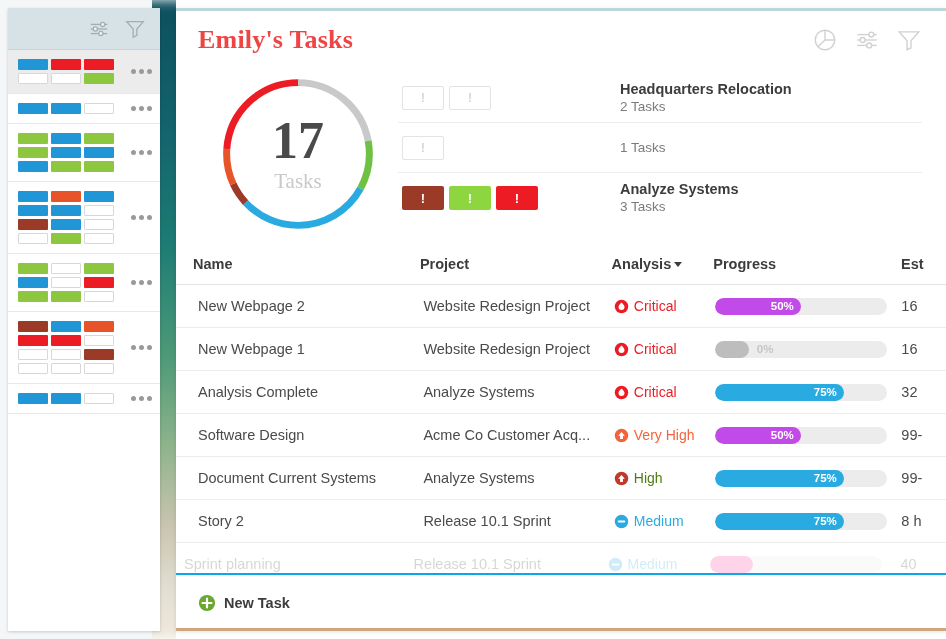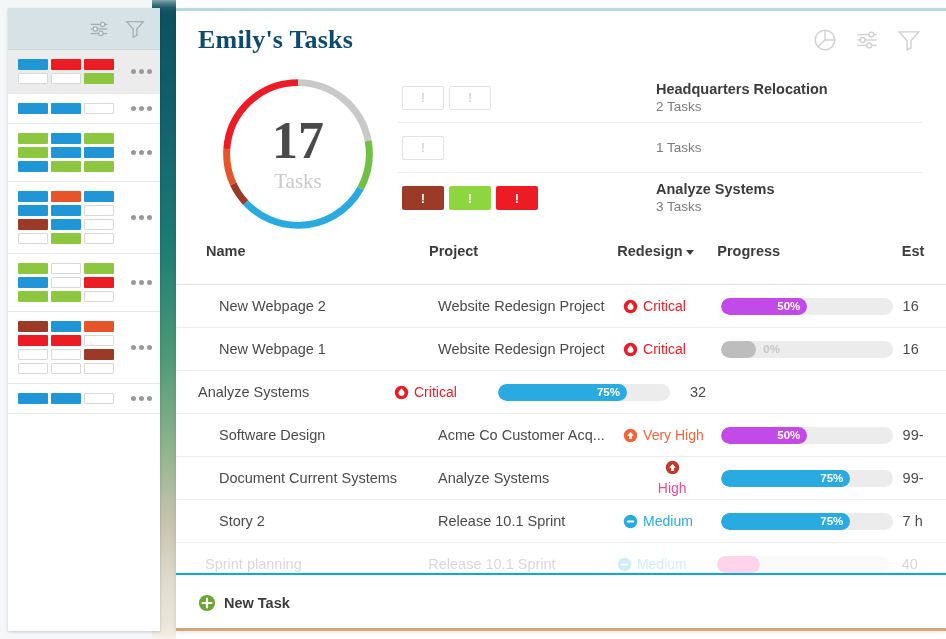--- a/index.html
+++ b/index.html
@@ -81,7 +81,7 @@
   }
   .page-title {
     font-family: "Liberation Serif", serif;
-    font-size: 26px; font-weight: bold; color: #0c4a6e; letter-spacing: .2px;
+    font-size: 26px; font-weight: bold; color: #ef4444; letter-spacing: .2px;
   }
   .header-icons { display: flex; align-items: center; gap: 16px; }
   .hdr-icon { width: 26px; height: 26px; opacity: .45; }

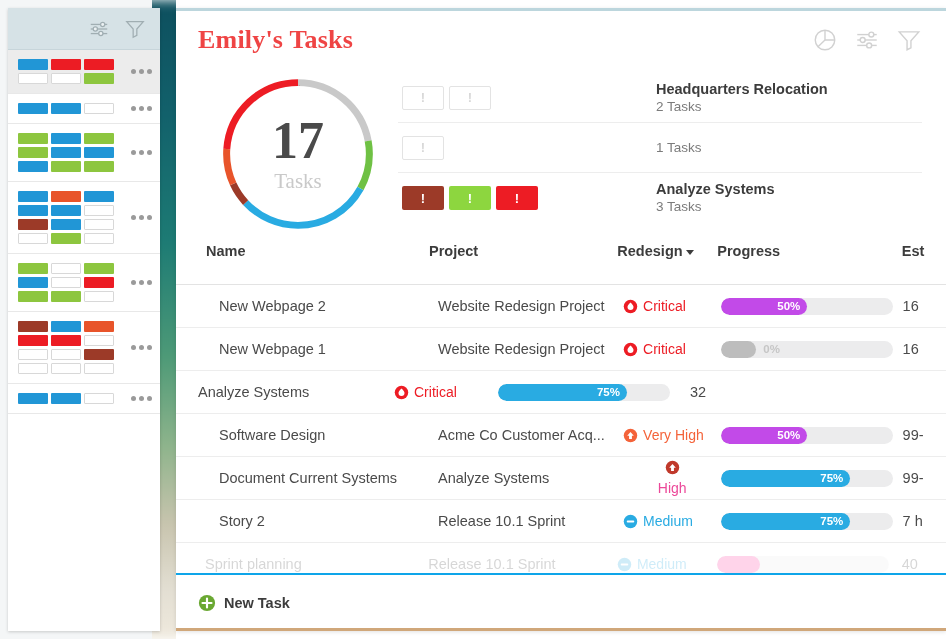--- a/index.html
+++ b/index.html
@@ -127,7 +127,7 @@
     font-weight: bold; font-size: 13px; color: #fff; line-height: 1;
   }
   .badge.ghost .bang { color: #d8d8d8; }
-  .sum-text { flex: 1; margin-left: 36px; }
+  .sum-text { flex: 1; }
   .sum-title { font-size: 14.5px; font-weight: bold; color: #3c3c3c; line-height: 1.25; }
   .sum-sub { font-size: 13.5px; color: #7b7b7b; line-height: 1.3; }
 

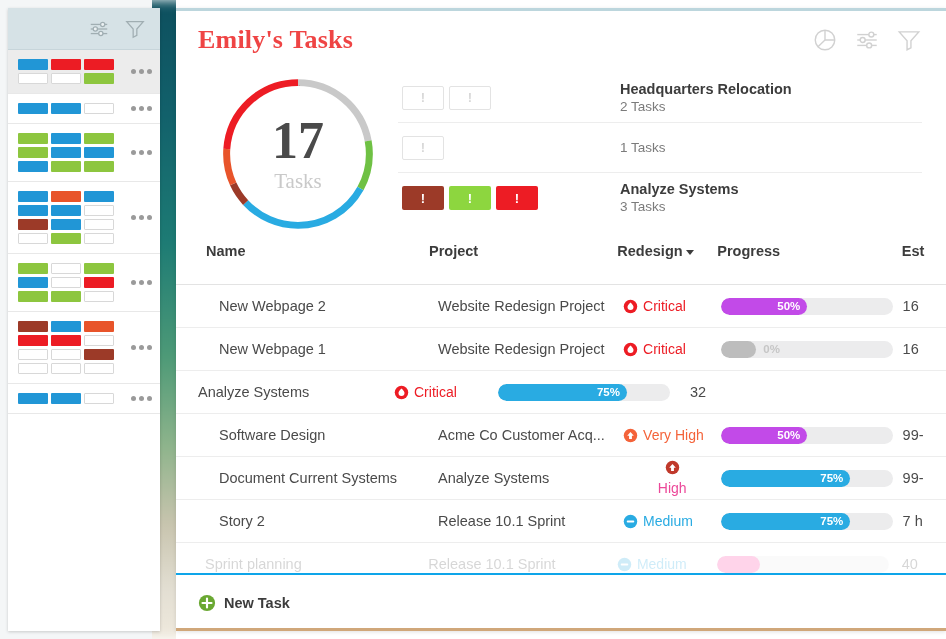--- a/index.html
+++ b/index.html
@@ -134,9 +134,9 @@
   
   .table { position: relative; padding: 0 0 0 0; }
   .t-head {
-    display: flex; height: 42px;
+    display: flex; align-items: center; height: 42px;
     border-bottom: 1px solid #e3e3e3;
-    padding-left: 30px;
+    padding-left: 17px;
   }
   .th { font-size: 14.5px; font-weight: bold; color: #3c3c3c; }
   .c-name { width: 232px; }

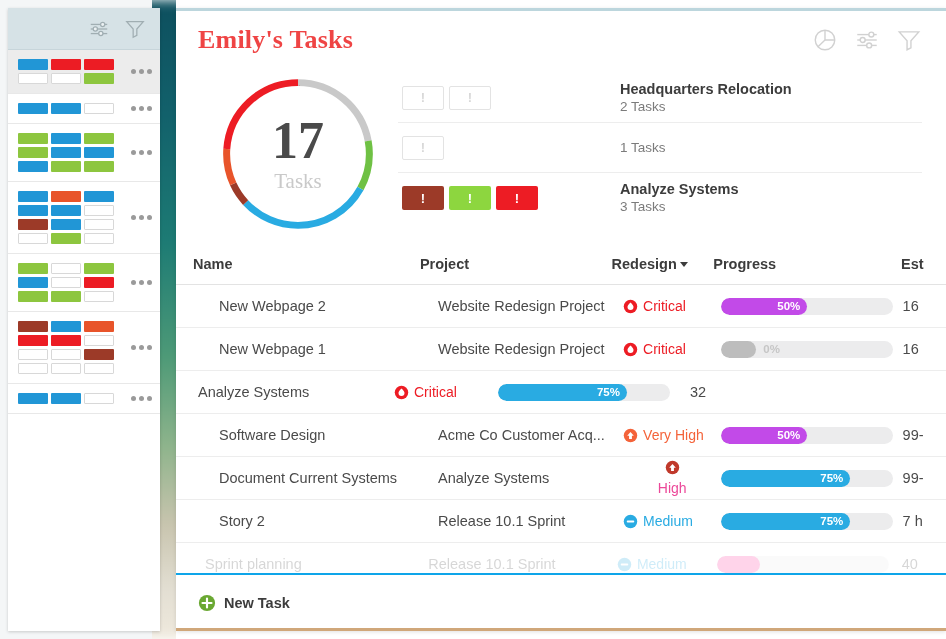--- a/index.html
+++ b/index.html
@@ -473,7 +473,7 @@
       <div class="t-head" id="table-head">
           <div class="th c-name"><span>Name</span></div>
           <div class="th c-proj"><span>Project</span></div>
-          <div class="th c-prio"><span>Redesign</span><span class="caret"></span></div>
+          <div class="th c-prio"><span>Analysis</span><span class="caret"></span></div>
           <div class="th c-prog"><span>Progress</span></div>
           <div class="th c-est"><span>Est</span></div>
         </div>

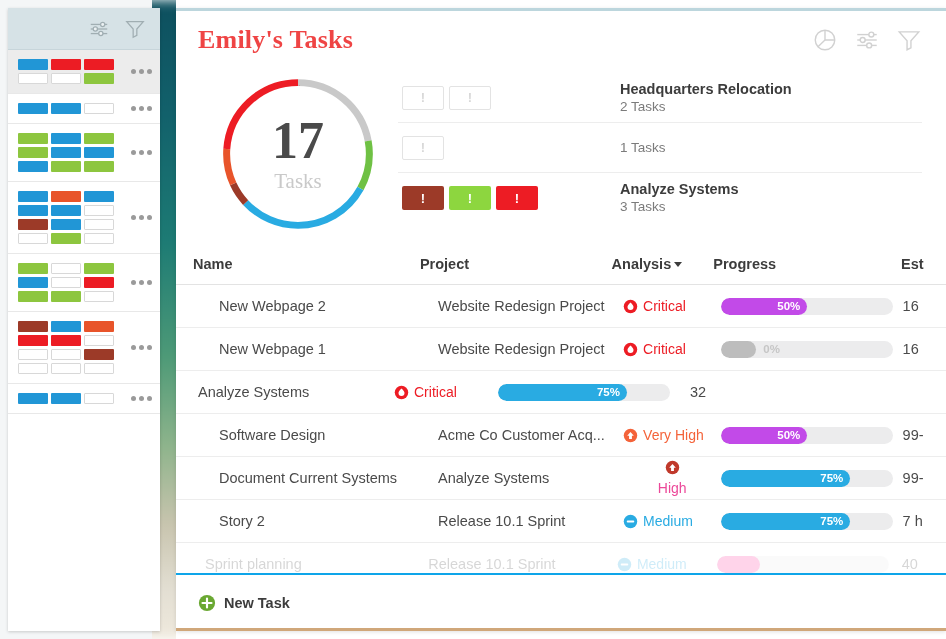--- a/index.html
+++ b/index.html
@@ -154,7 +154,7 @@
     border-bottom: 1px solid #ededed; padding-left: 22px;
   }
   .td { font-size: 14.5px; color: #4a4a4a; }
-  .td.name { color: #4a4a4a; margin-left: 21px; }
+  .td.name { color: #4a4a4a; }
   .prio { display: flex; align-items: center; gap: 5px; font-size: 14px; }
   .prio-ico { width: 15px; height: 15px; flex: 0 0 15px; }
   .prog-track {

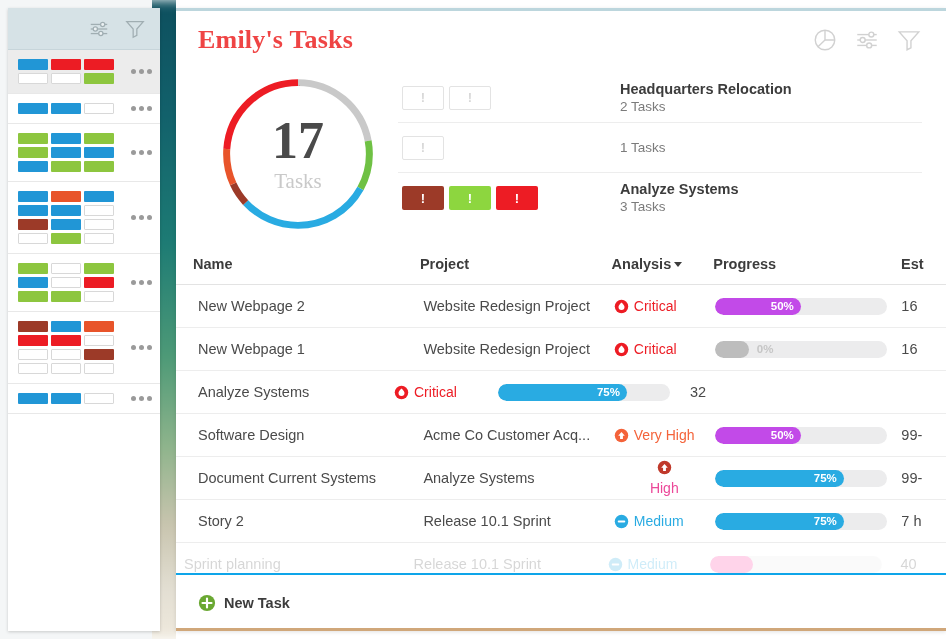--- a/index.html
+++ b/index.html
@@ -521,6 +521,7 @@
             <div class="td c-est">16</div>
           </div>
           <div class="t-row">
+            <div class="td name c-name">Analysis Complete</div>
             <div class="td c-proj">Analyze Systems</div>
             <div class="td c-prio">
               <span class="prio" style="color: rgb(237, 28, 36);">

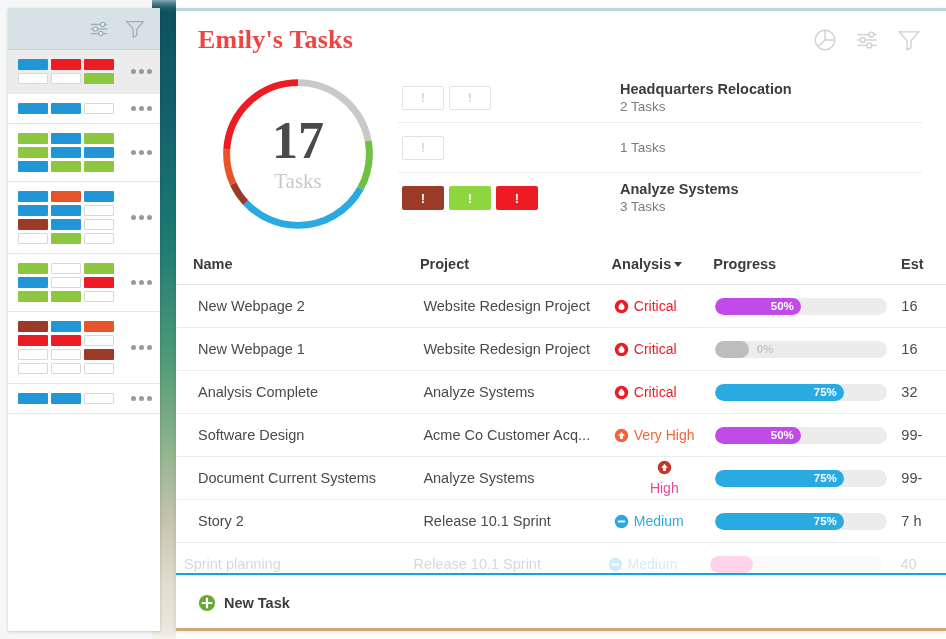--- a/index.html
+++ b/index.html
@@ -566,7 +566,7 @@
             <div class="td name c-name">Document Current Systems</div>
             <div class="td c-proj">Analyze Systems</div>
             <div class="td c-prio">
-              <span class="prio" style="color: #ec4899; flex-direction: column;">
+              <span class="prio" style="color: #4d7c0f;">
                 <span class="prio-ico"><svg viewBox="0 0 20 20" width="15" height="15">
                     <circle cx="10" cy="10" r="9" fill="#c0392b"></circle>
                     <path d="M10 5.3l4.4 5.1h-2.5v4.3h-3.8v-4.3H5.6z" fill="#fff"></path>

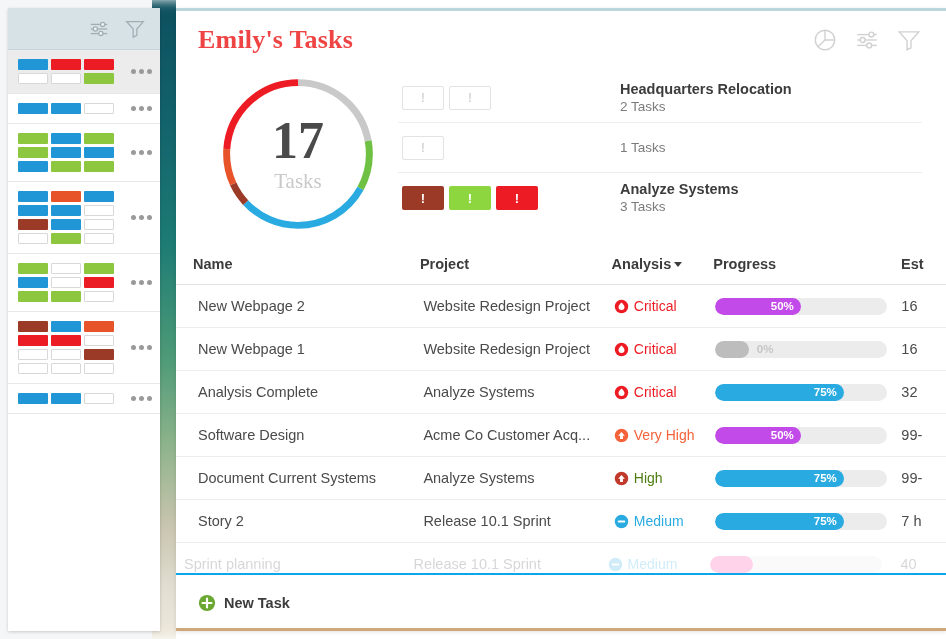--- a/index.html
+++ b/index.html
@@ -602,7 +602,7 @@
                 </div>
               </div>
             </div>
-            <div class="td c-est">7 h</div>
+            <div class="td c-est">8 h</div>
           </div>
           <div class="t-row faded">
             <div class="td name c-name">Sprint planning</div>

